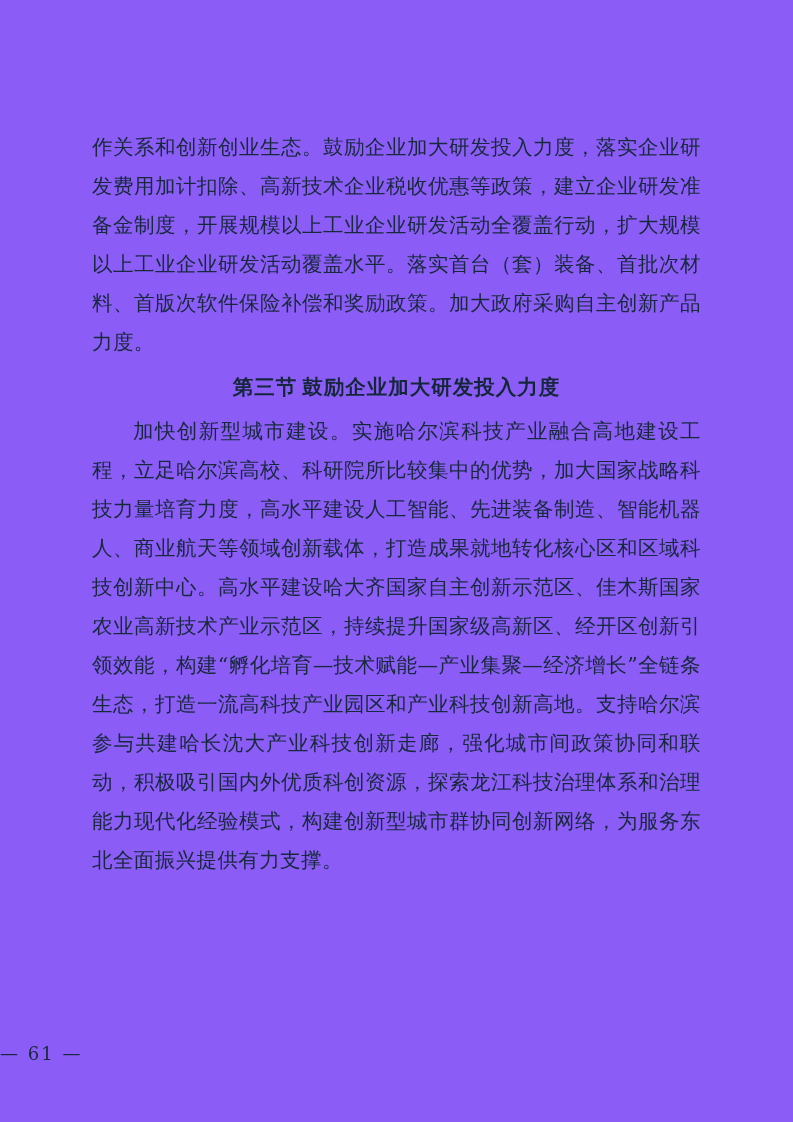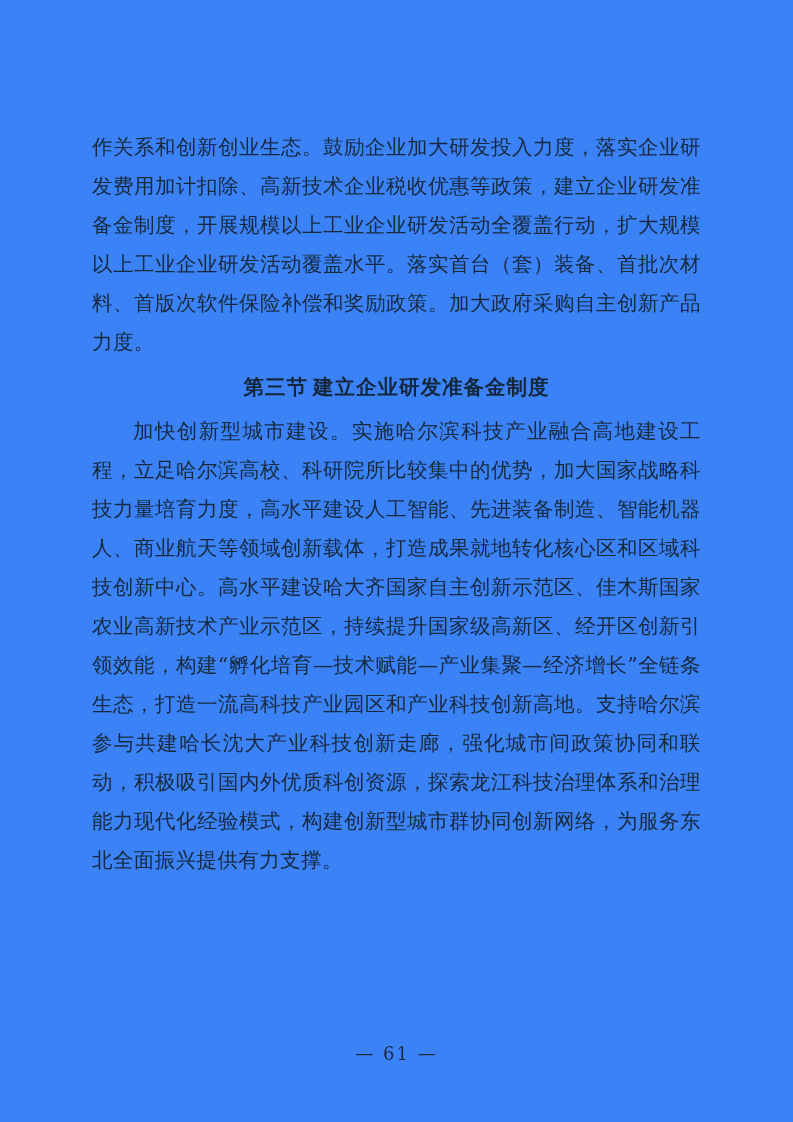--- a/index.html
+++ b/index.html
@@ -19,7 +19,7 @@
     height: 1122px;
     box-sizing: border-box;
     padding: 128px 92px 48px 92px;
-    background: #3b82f6;
+    background: #8b5cf6;
   }
   .doc-body {
     font-size: 20.5px;

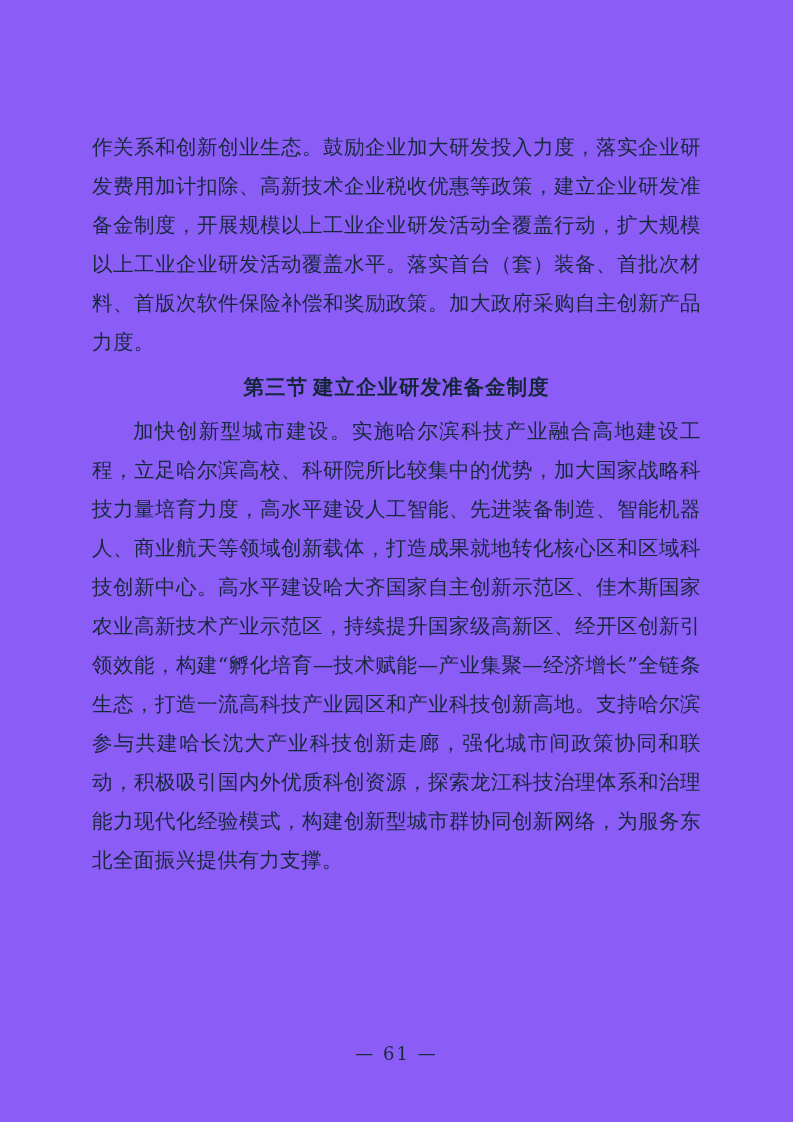--- a/index.html
+++ b/index.html
@@ -73,7 +73,7 @@
     <p class="para no-indent">作关系和创新创业生态。鼓励企业加大研发投入力度，落实企业研发费用加计扣除、高新技术企业税收优惠等政策，建立企业研发准备金制度，开展规模以上工业企业研发活动全覆盖行动，扩大规模以上工业企业研发活动覆盖水平。落实首台（套）装备、首批次材料、首版次软件保险补偿和奖励政策。加大政府采购自主创新产品力度。</p>
 
     <h2 class="section-heading">
-      <span class="sec-no">第三节</span><span>建立企业研发准备金制度</span>
+      <span class="sec-no">第三节</span><span>鼓励企业加大研发投入力度</span>
     </h2>
 
     <p class="para">加快创新型城市建设。实施哈尔滨科技产业融合高地建设工程，立足哈尔滨高校、科研院所比较集中的优势，加大国家战略科技力量培育力度，高水平建设人工智能、先进装备制造、智能机器人、商业航天等领域创新载体，打造成果就地转化核心区和区域科技创新中心。高水平建设哈大齐国家自主创新示范区、佳木斯国家农业高新技术产业示范区，持续提升国家级高新区、经开区创新引领效能，构建“孵化培育—技术赋能—产业集聚—经济增长”全链条生态，打造一流高科技产业园区和产业科技创新高地。支持哈尔滨参与共建哈长沈大产业科技创新走廊，强化城市间政策协同和联动，积极吸引国内外优质科创资源，探索龙江科技治理体系和治理能力现代化经验模式，构建创新型城市群协同创新网络，为服务东北全面振兴提供有力支撑。</p>

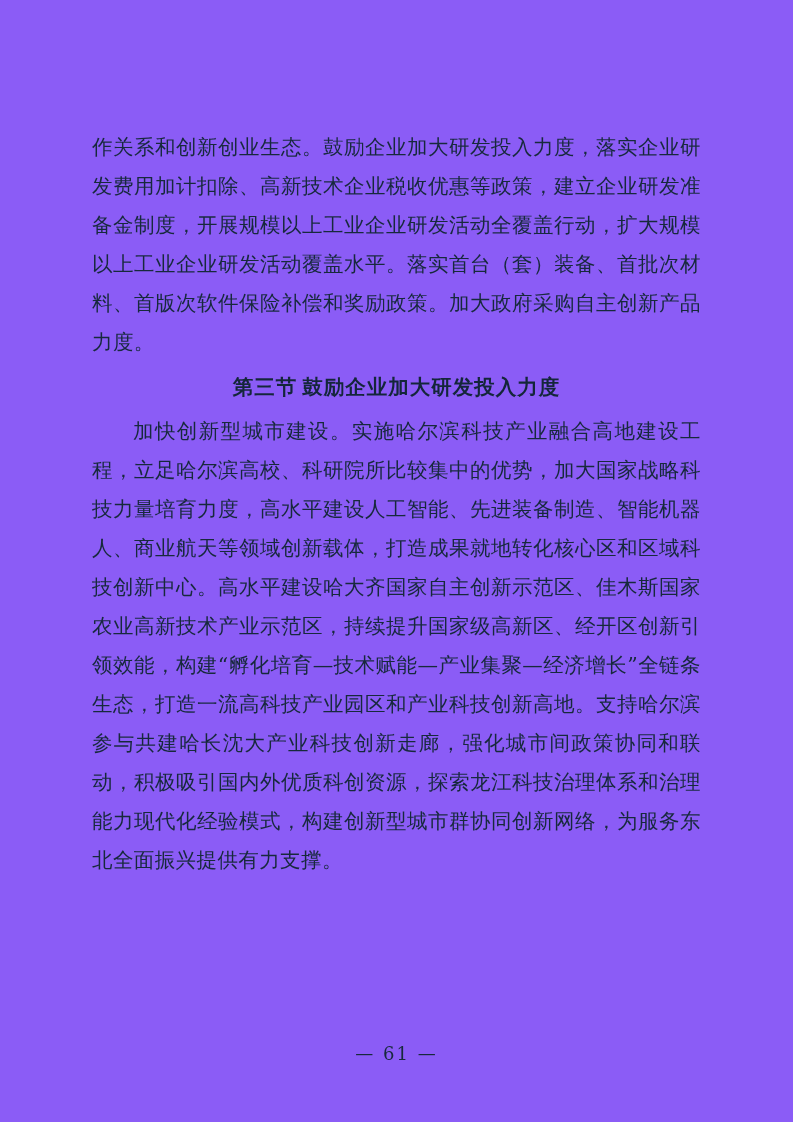--- a/index.html
+++ b/index.html
@@ -54,7 +54,7 @@
     left: 0;
     right: 0;
     bottom: 58px;
-    text-align: center;
+    text-align: left;
     font-size: 18px;
     color: #17293c;
     letter-spacing: 2px;

